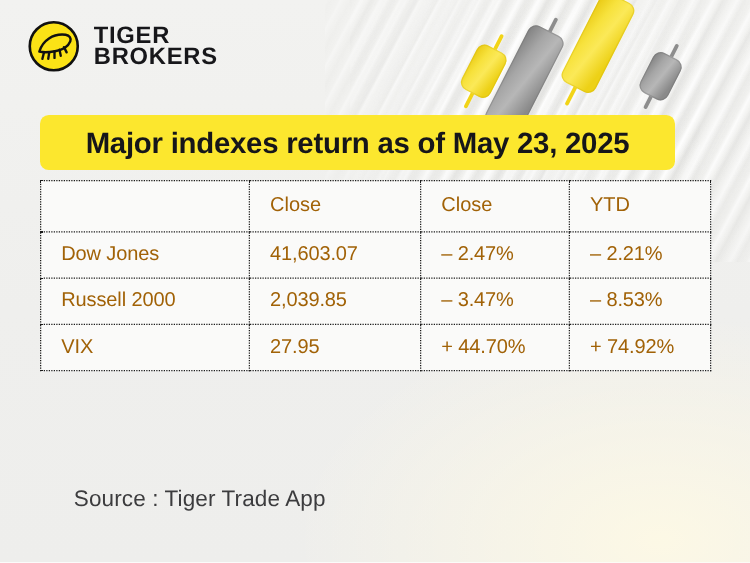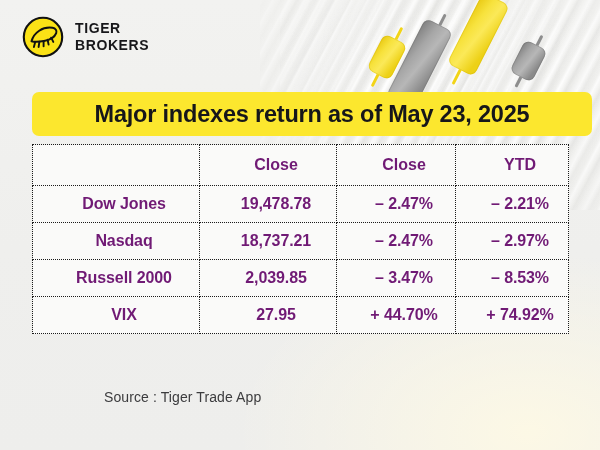--- a/index.html
+++ b/index.html
@@ -129,7 +129,7 @@
   }
   #brand-text {
     font-weight: bold;
-    font-size: 14px;
+    font-size: 19px;
     line-height: 17px;
     letter-spacing: 0.6px;
     color: #17171a;

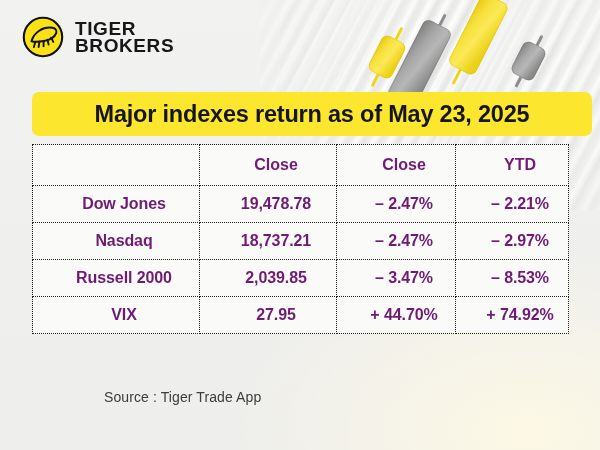--- a/index.html
+++ b/index.html
@@ -141,7 +141,7 @@
     position: absolute;
     left: 32px;
     top: 92px;
-    width: 560px;
+    width: 508px;
     height: 44px;
     background: #fce72e;
     border-radius: 7px;

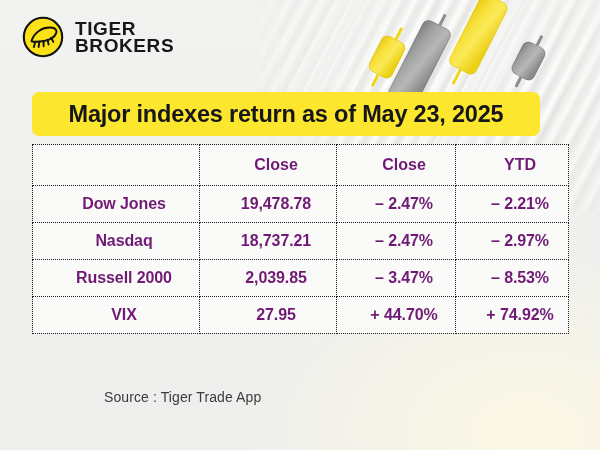--- a/index.html
+++ b/index.html
@@ -175,10 +175,10 @@
     border: 1.6px dotted #1b1b1b;
     height: 37px;
     padding: 0 0 0 16px;
-    text-align: center;
+    text-align: left;
     font-size: 16px;
-    color: #701a75;
-    font-weight: bold;
+    color: #a16207;
+    font-weight: normal;
     vertical-align: middle;
     box-sizing: border-box;
     background: #fafaf9;

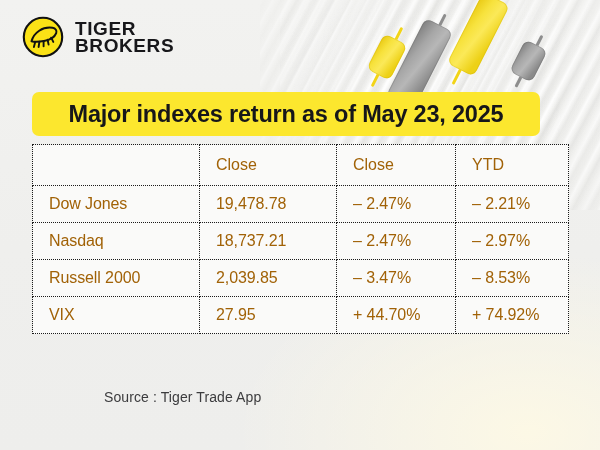--- a/index.html
+++ b/index.html
@@ -274,7 +274,7 @@
       <tbody>
         <tr>
           <td class="name-cell">Dow Jones</td>
-          <td class="num-cell">19,478.78</td>
+          <td class="num-cell">41,603.07</td>
           <td class="pct-cell pct-neg">– 2.47%</td>
           <td class="pct-cell pct-neg">– 2.21%</td>
         </tr>

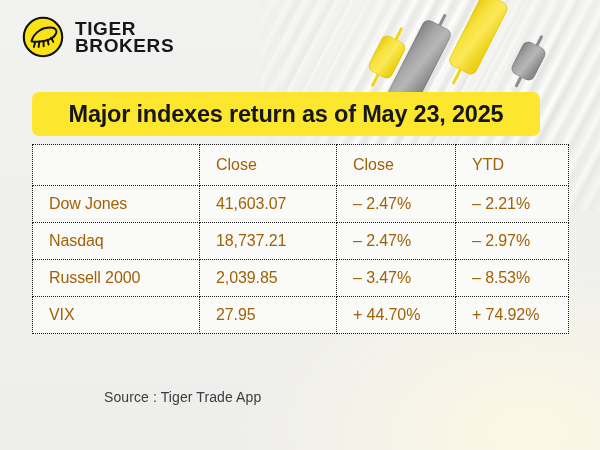--- a/index.html
+++ b/index.html
@@ -279,12 +279,6 @@
           <td class="pct-cell pct-neg">– 2.21%</td>
         </tr>
         <tr>
-          <td class="name-cell">Nasdaq</td>
-          <td class="num-cell">18,737.21</td>
-          <td class="pct-cell pct-neg">– 2.47%</td>
-          <td class="pct-cell pct-neg">– 2.97%</td>
-        </tr>
-        <tr>
           <td class="name-cell">Russell 2000</td>
           <td class="num-cell">2,039.85</td>
           <td class="pct-cell pct-neg">– 3.47%</td>

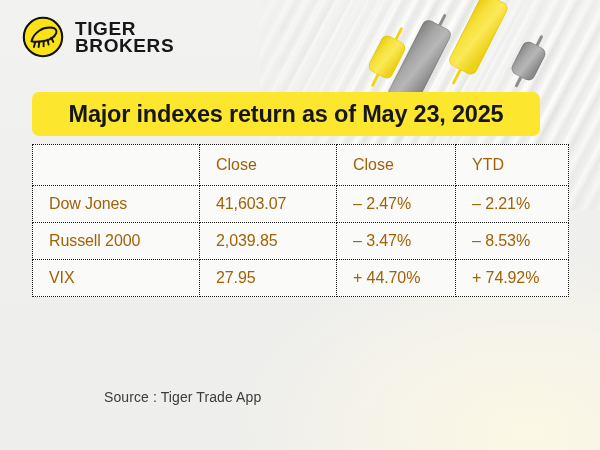--- a/index.html
+++ b/index.html
@@ -206,10 +206,9 @@
     position: absolute;
     left: 59px;
     top: 389px;
-    font-size: 14px;
+    font-size: 18px;
     color: #3c3c3e;
     letter-spacing: 0.1px;
-    margin-left: 45px;
   }
 </style>
 </head>

